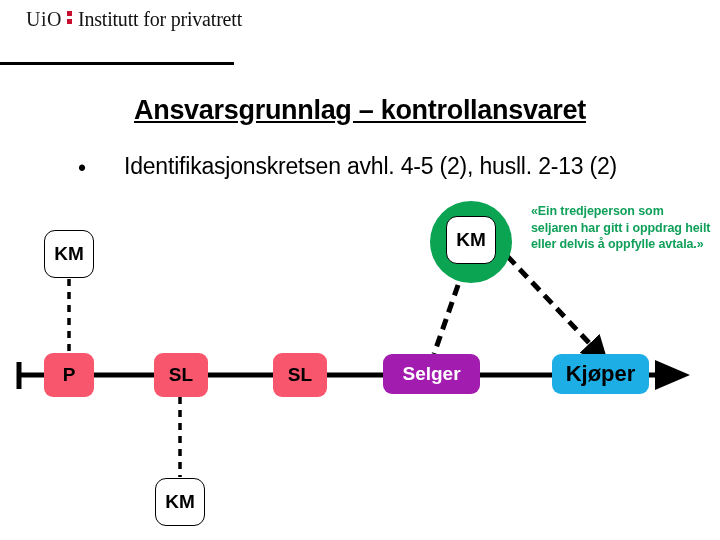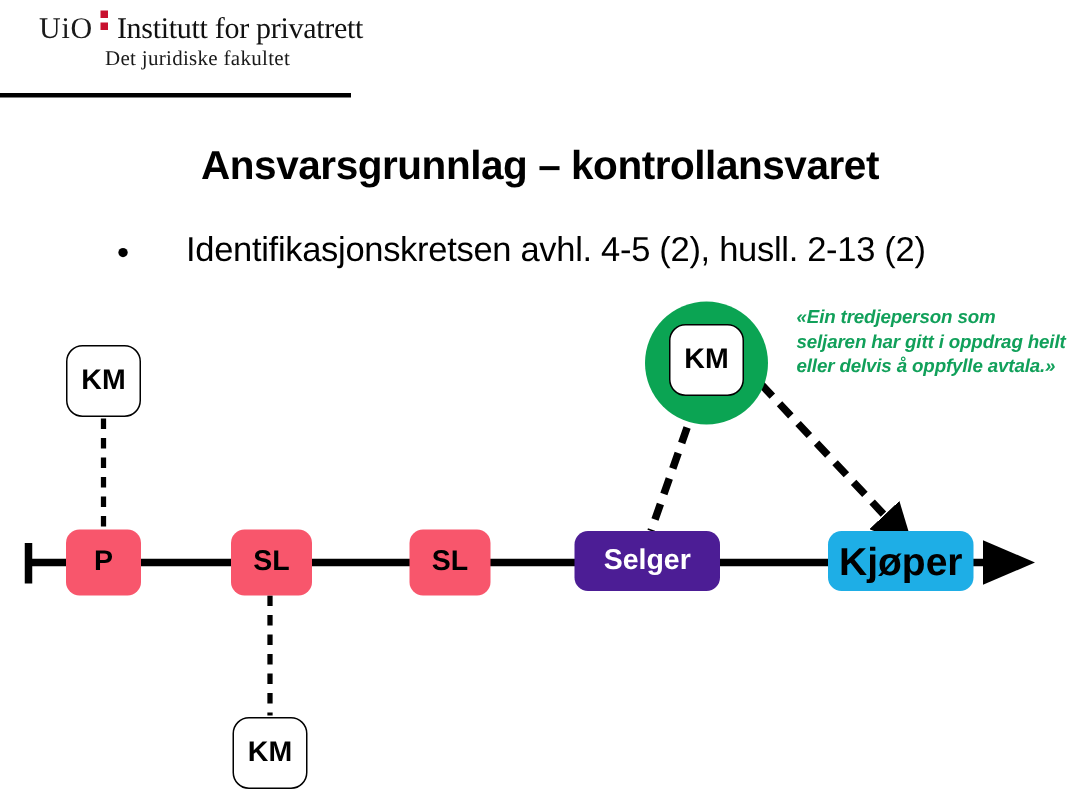--- a/index.html
+++ b/index.html
@@ -25,7 +25,7 @@
   }
   #logo-line1 {
     display: flex;
-    align-items: flex-start;
+    align-items: center;
     white-space: nowrap;
   }
   #logo-uio {

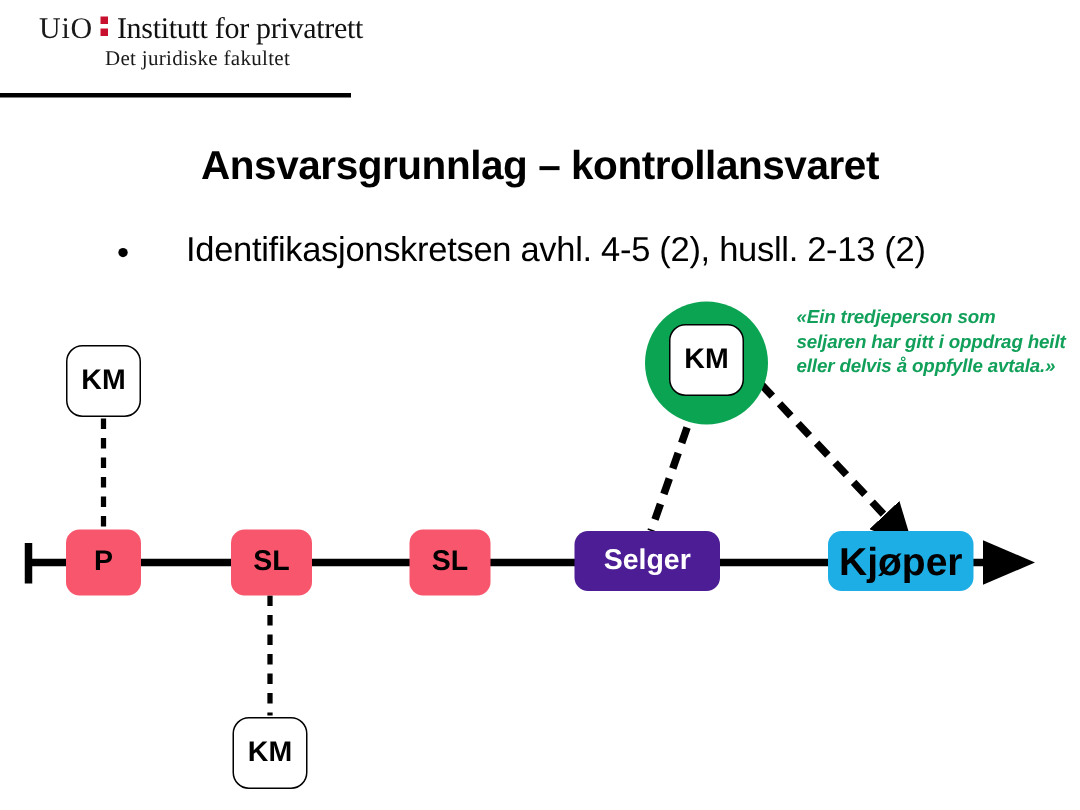--- a/index.html
+++ b/index.html
@@ -204,7 +204,6 @@
       </span>
     <span id="logo-inst">Institutt for privatrett</span>
   </div>
-  <div id="logo-line2">Det juridiske fakultet</div>
 </div>
 <div id="header-rule"></div>
 

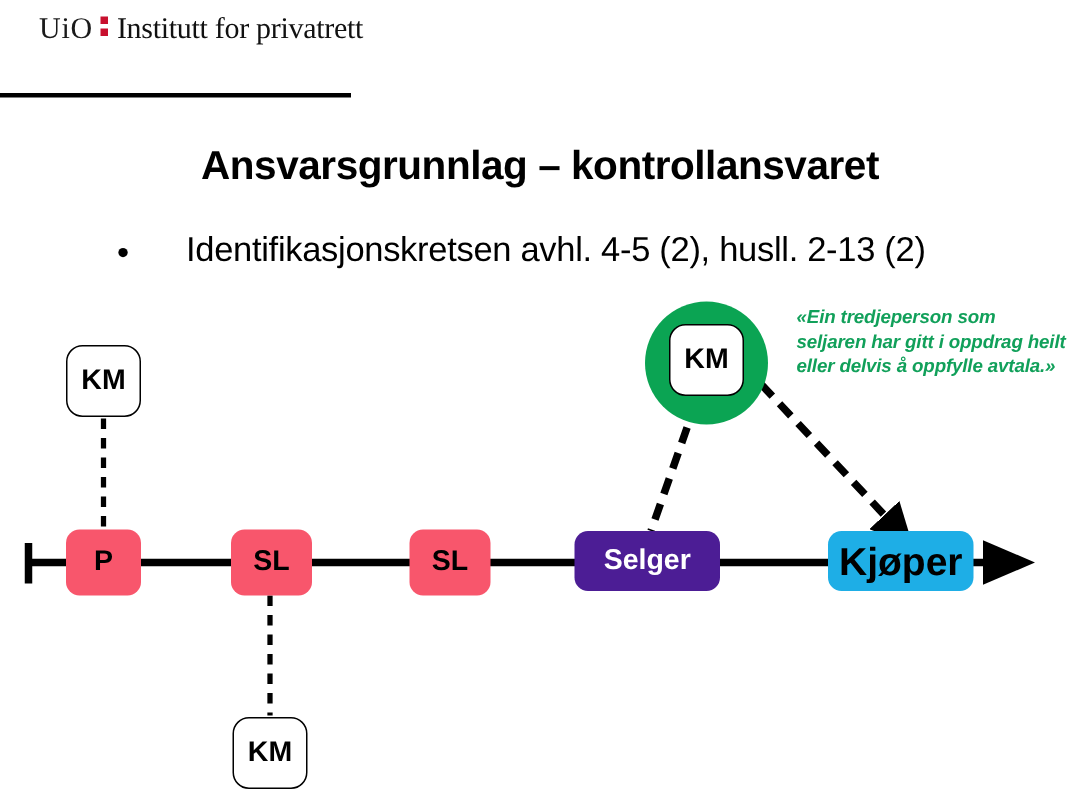--- a/index.html
+++ b/index.html
@@ -83,6 +83,7 @@
     font-weight: bold;
     color: #000000;
     letter-spacing: -0.3px;
+    text-decoration: underline;
   }
   #bullet-row {
     position: absolute;

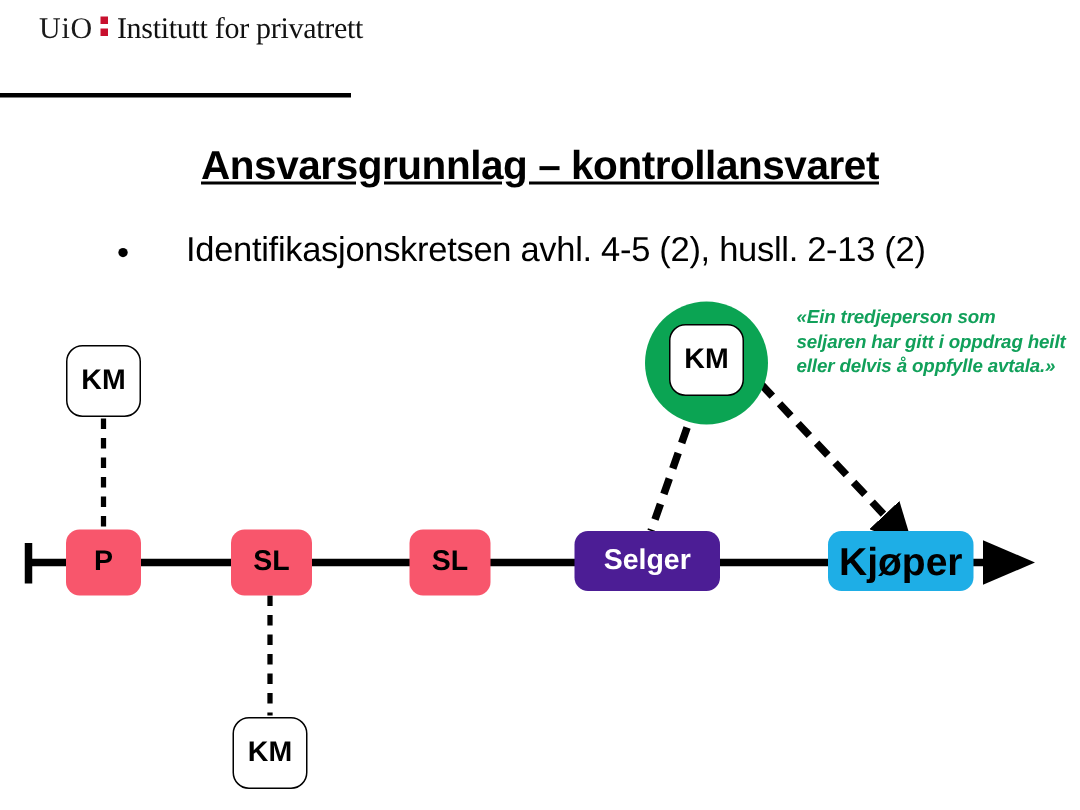--- a/index.html
+++ b/index.html
@@ -190,7 +190,6 @@
     line-height: 1.32;
     z-index: 6;
     letter-spacing: -0.1px;
-    font-style: italic;
   }
 </style>
 </head>

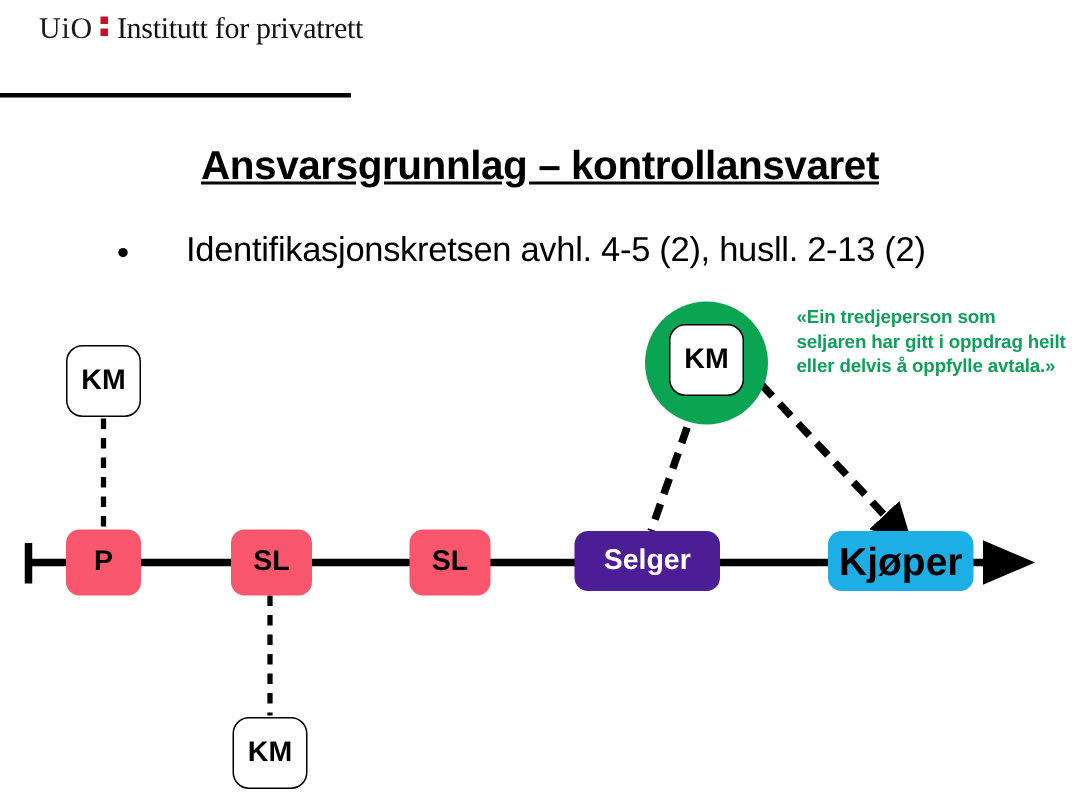--- a/index.html
+++ b/index.html
@@ -138,7 +138,7 @@
     font-size: 19px;
   }
   .node-red {
-    background: #4c1d95;
+    background: #a21caf;
     border-radius: 9px;
     color: #ffffff;
     font-size: 19px;

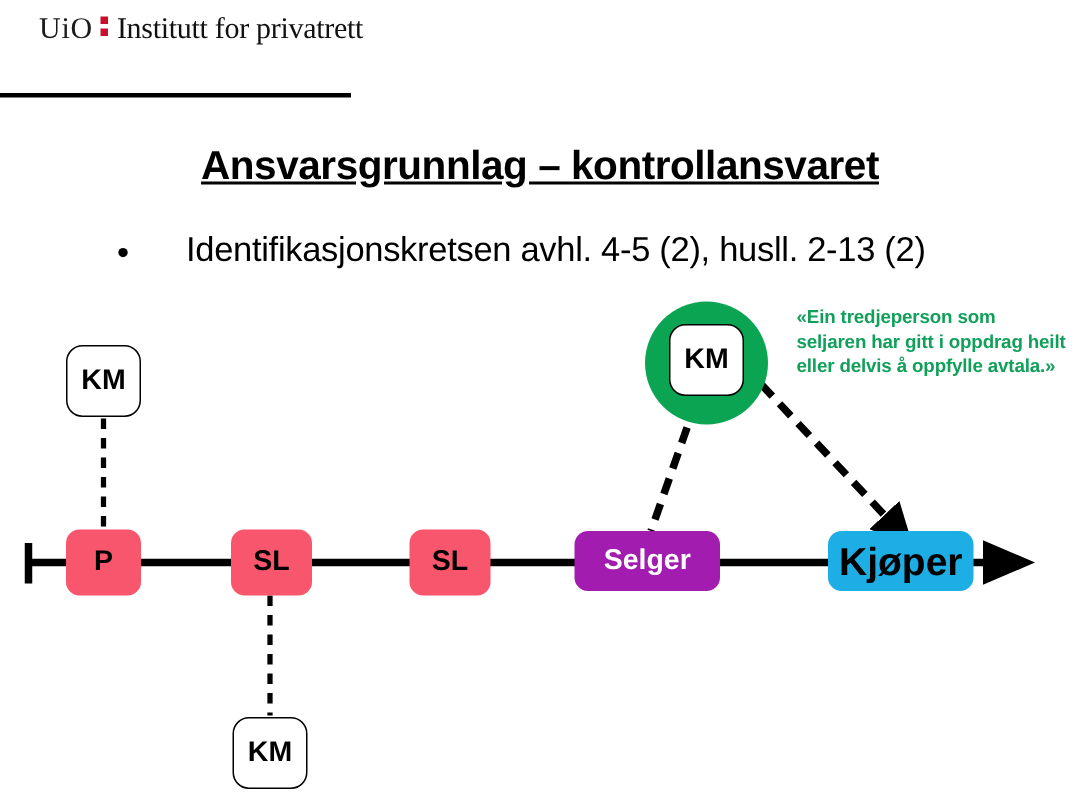--- a/index.html
+++ b/index.html
@@ -147,7 +147,7 @@
     background: #1eaee6;
     border-radius: 9px;
     color: #000000;
-    font-size: 26px;
+    font-size: 22px;
   }
   .node-white {
     background: #ffffff;

